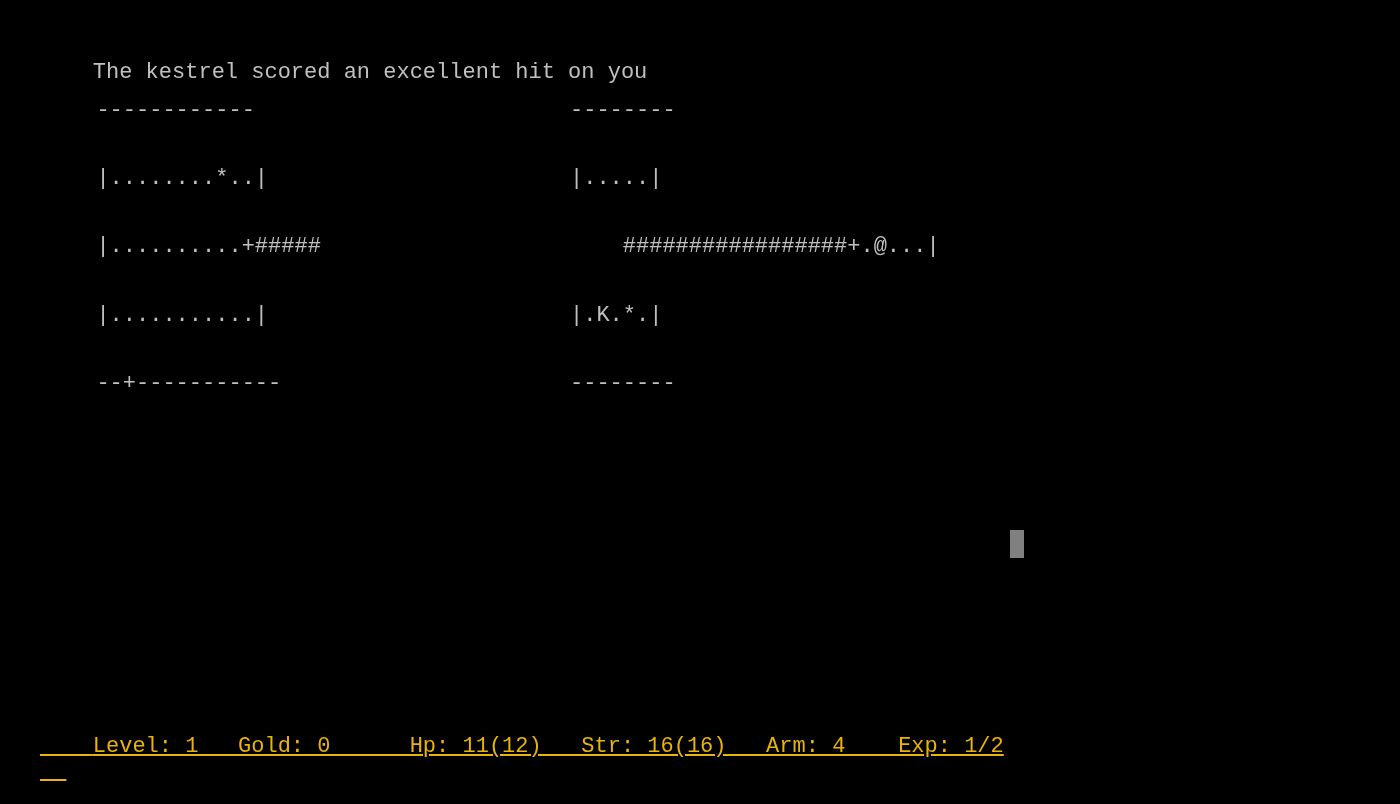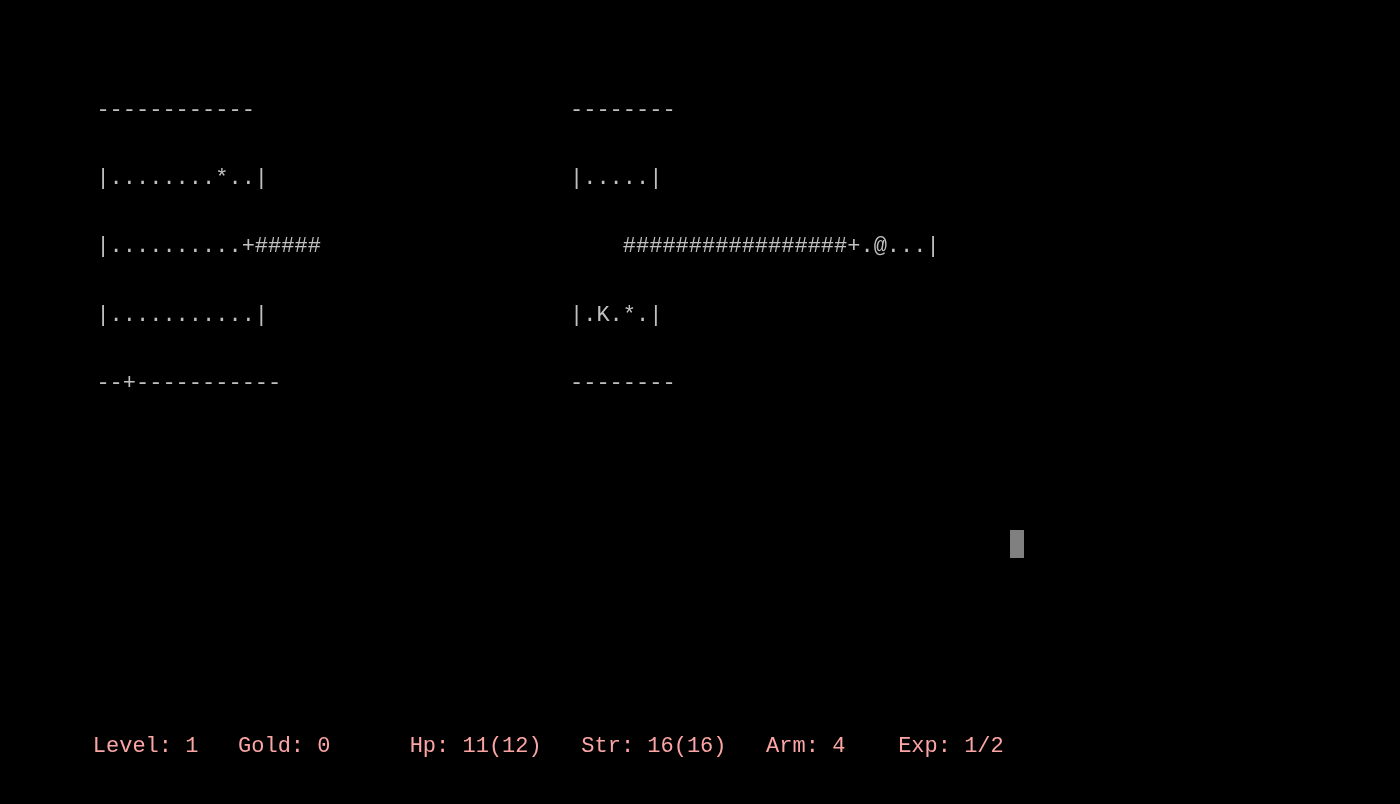--- a/index.html
+++ b/index.html
@@ -78,6 +78,9 @@
 
 <div id="game-screen">
 
+  <div id="message-area">
+    <span>The kestrel scored an excellent hit on you</span>
+  </div>
 
   <div id="map-area">
 <span class="map-line">  ------------</span>

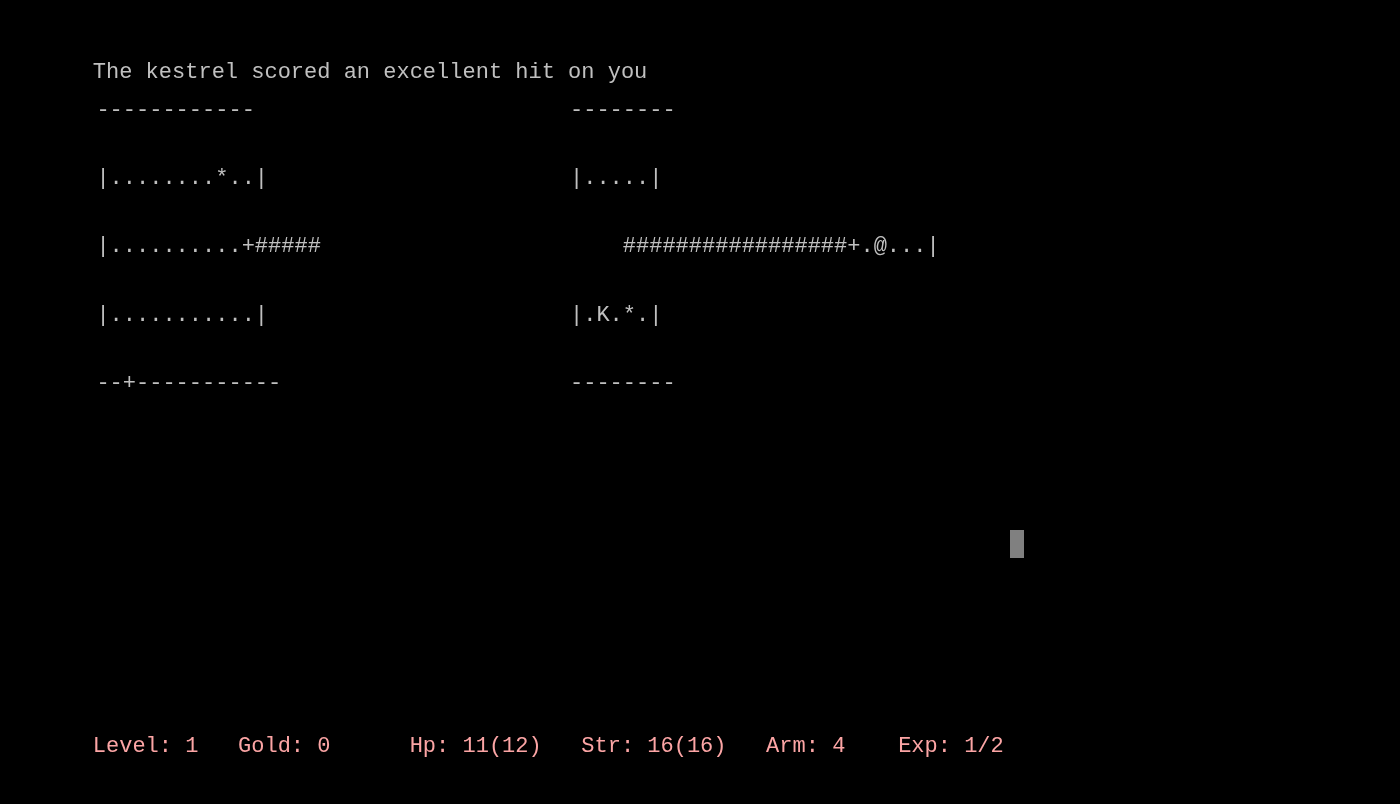--- a/index.html
+++ b/index.html
@@ -66,7 +66,8 @@
       bottom: 20px;
       left: 40px;
       white-space: pre;
-      color: #fca5a5;
+      color: #eab308;
+      text-decoration: underline;
     }
 
     .map-line {

